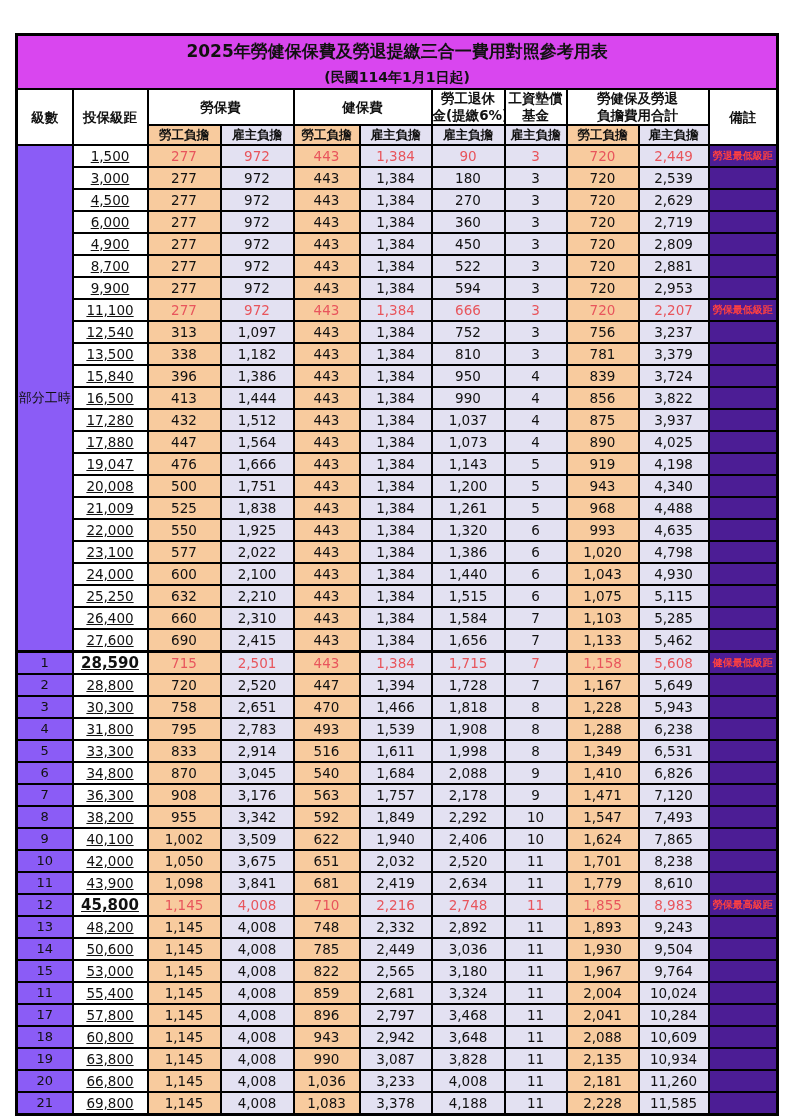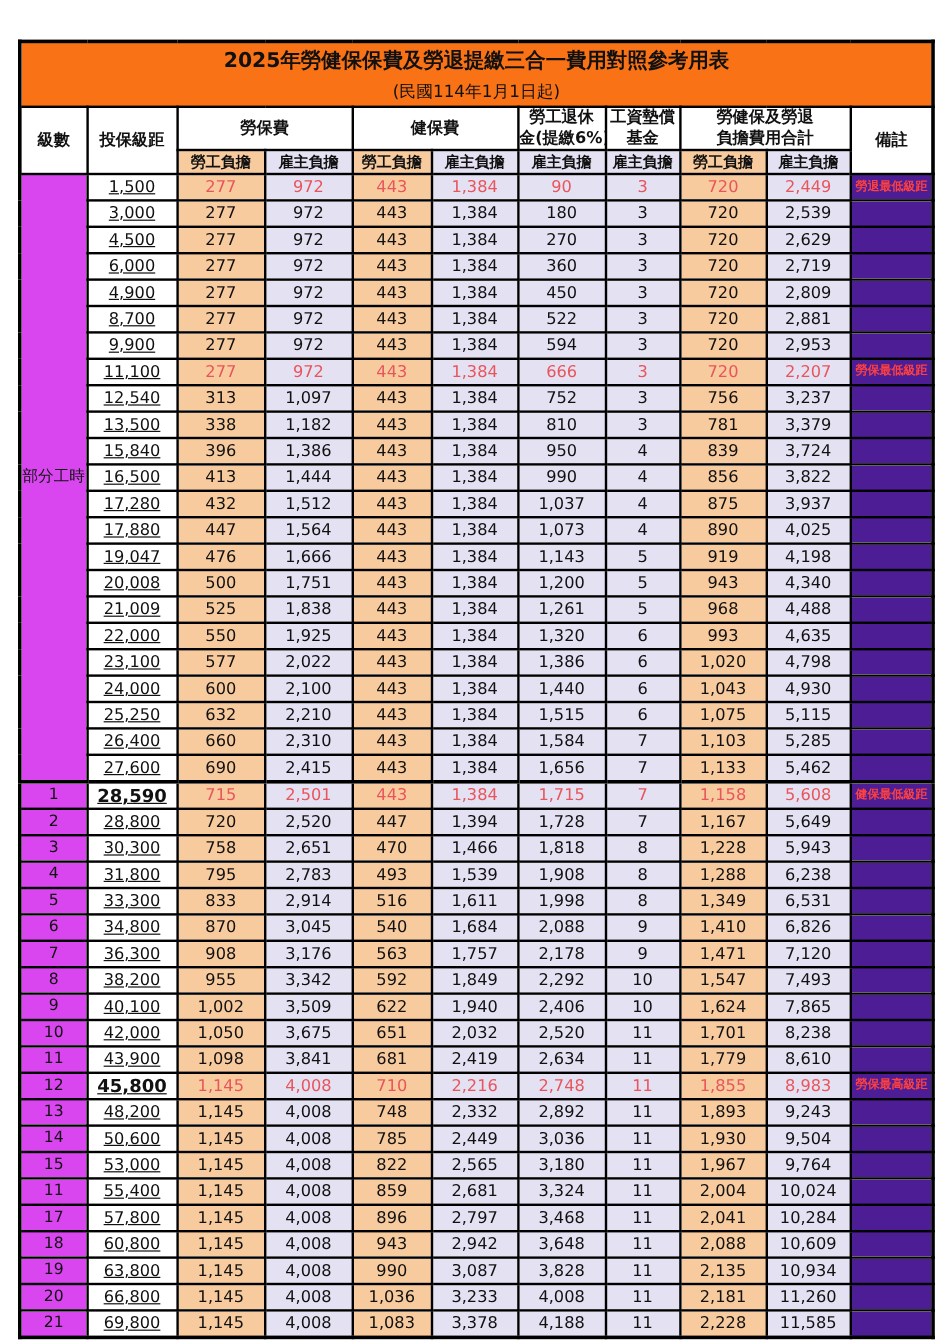--- a/index.html
+++ b/index.html
@@ -26,7 +26,7 @@
     white-space:nowrap;
   }
   
-  .title-cell { height:54px; background:#f97316; }
+  .title-cell { height:54px; background:#d946ef; }
   .title-main { font-size:17px; font-weight:bold; line-height:30px; }
   .title-sub  { font-size:14px; font-weight:normal; line-height:22px; }
   

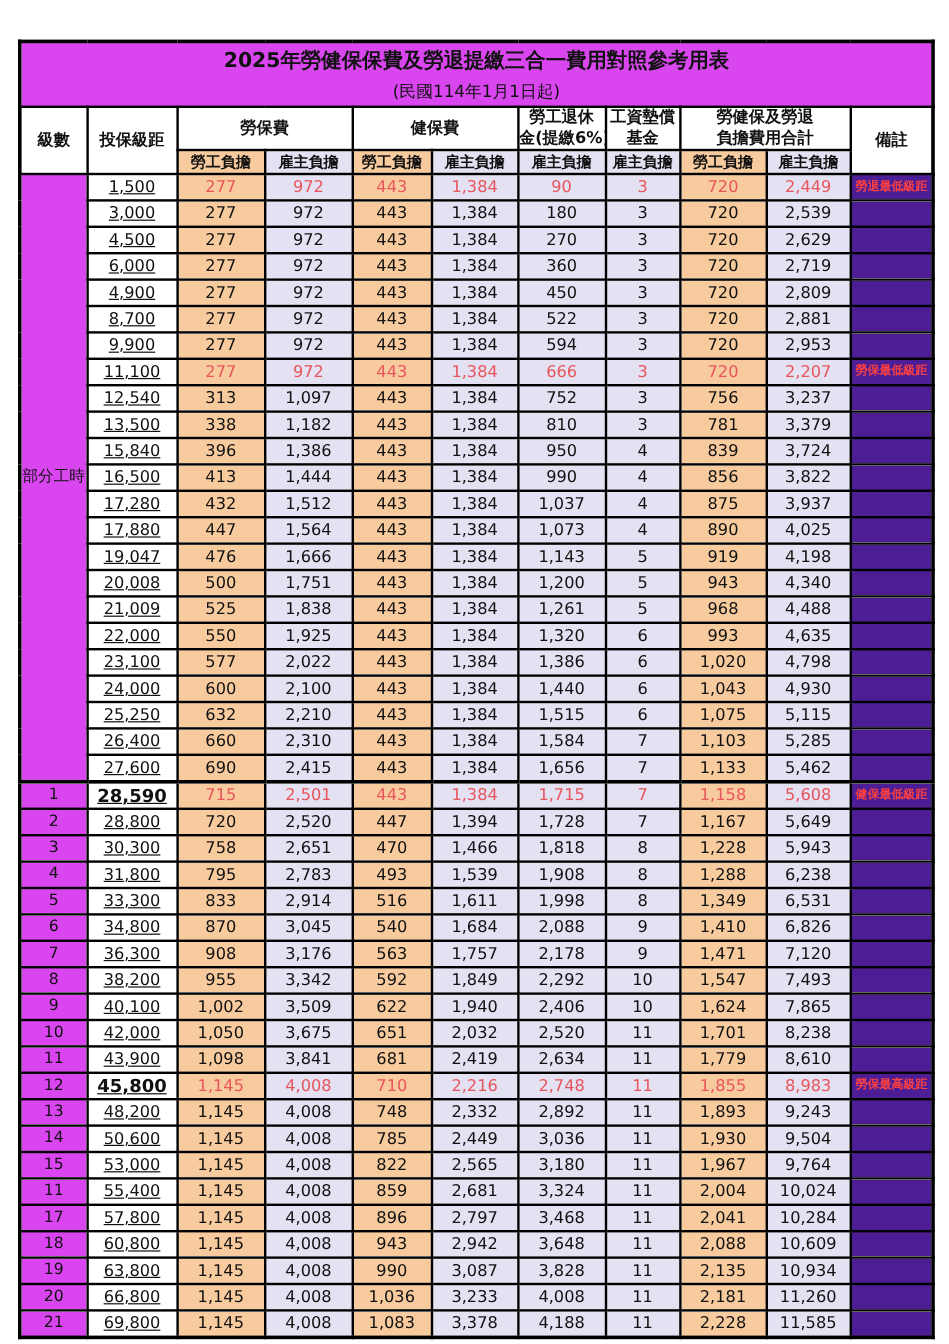--- a/index.html
+++ b/index.html
@@ -28,7 +28,7 @@
   
   .title-cell { height:54px; background:#d946ef; }
   .title-main { font-size:17px; font-weight:bold; line-height:30px; }
-  .title-sub  { font-size:14px; font-weight:normal; line-height:22px; }
+  .title-sub  { font-size:14px; font-weight:bold; line-height:22px; }
   
   thead th { font-weight:bold; background:#fff; }
   .hdr-top { height:36px; font-size:13.5px; line-height:17px; }

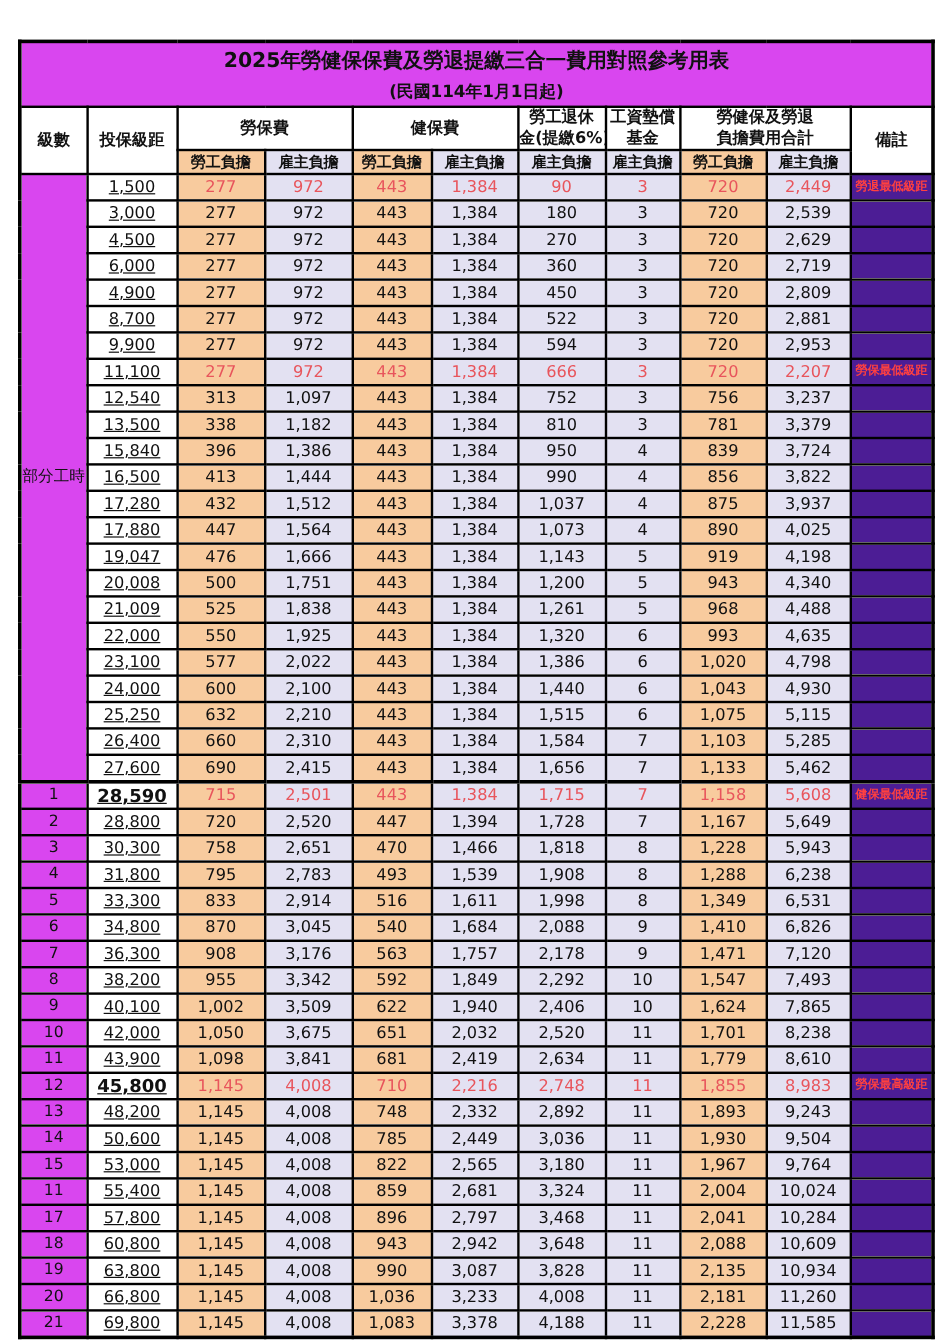--- a/index.html
+++ b/index.html
@@ -38,7 +38,7 @@
   tbody td { height:20px; font-size:13.5px; line-height:20px; }
   .emp { background:var(--emp-bg); }
   .er  { background:var(--er-bg);  }
-  .level-cell   { background:#d946ef; font-size:13px; }
+  .level-cell   { background:#8b5cf6; font-size:13px; }
   .bracket-cell { background:#fff;text-decoration:underline; }
   .remark-cell  { background:#4c1d95; font-size:10px; font-weight:bold; color:var(--remark-red); }
   .red-row td.value-cell { color:var(--num-red); }

